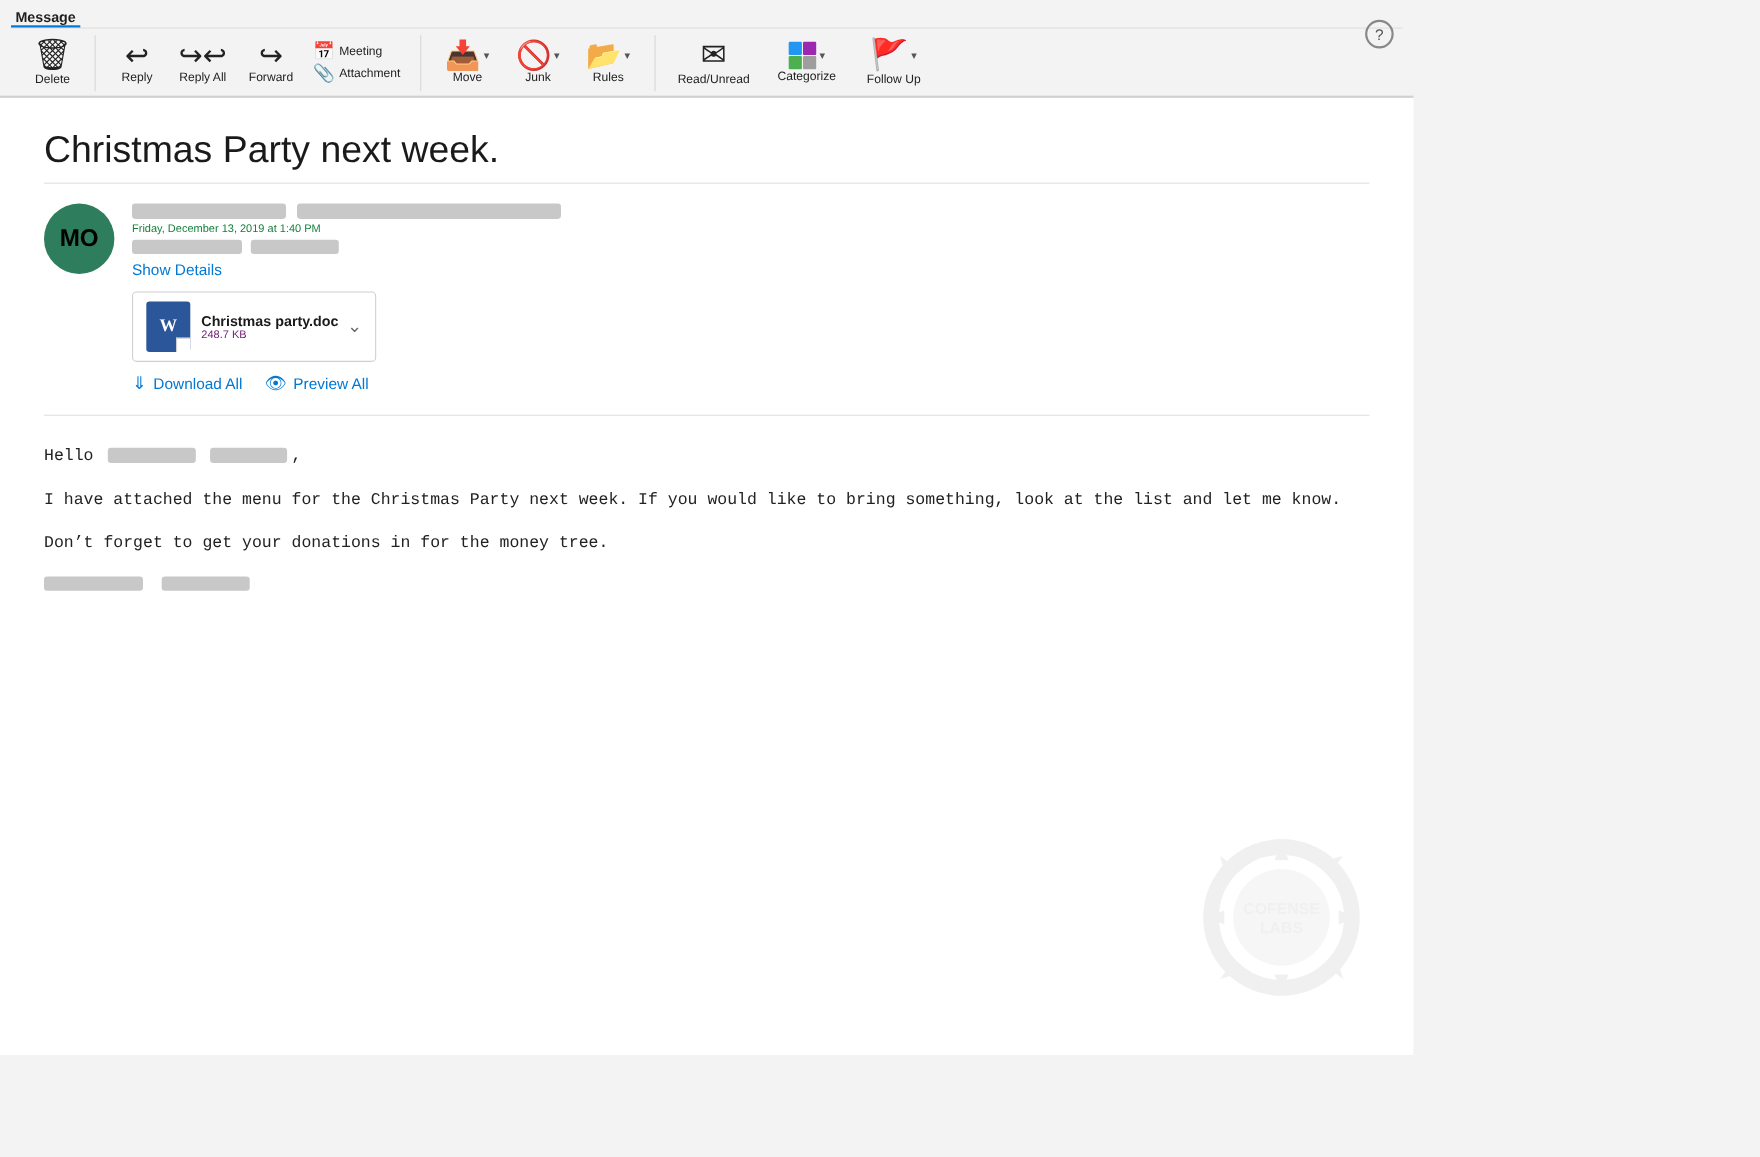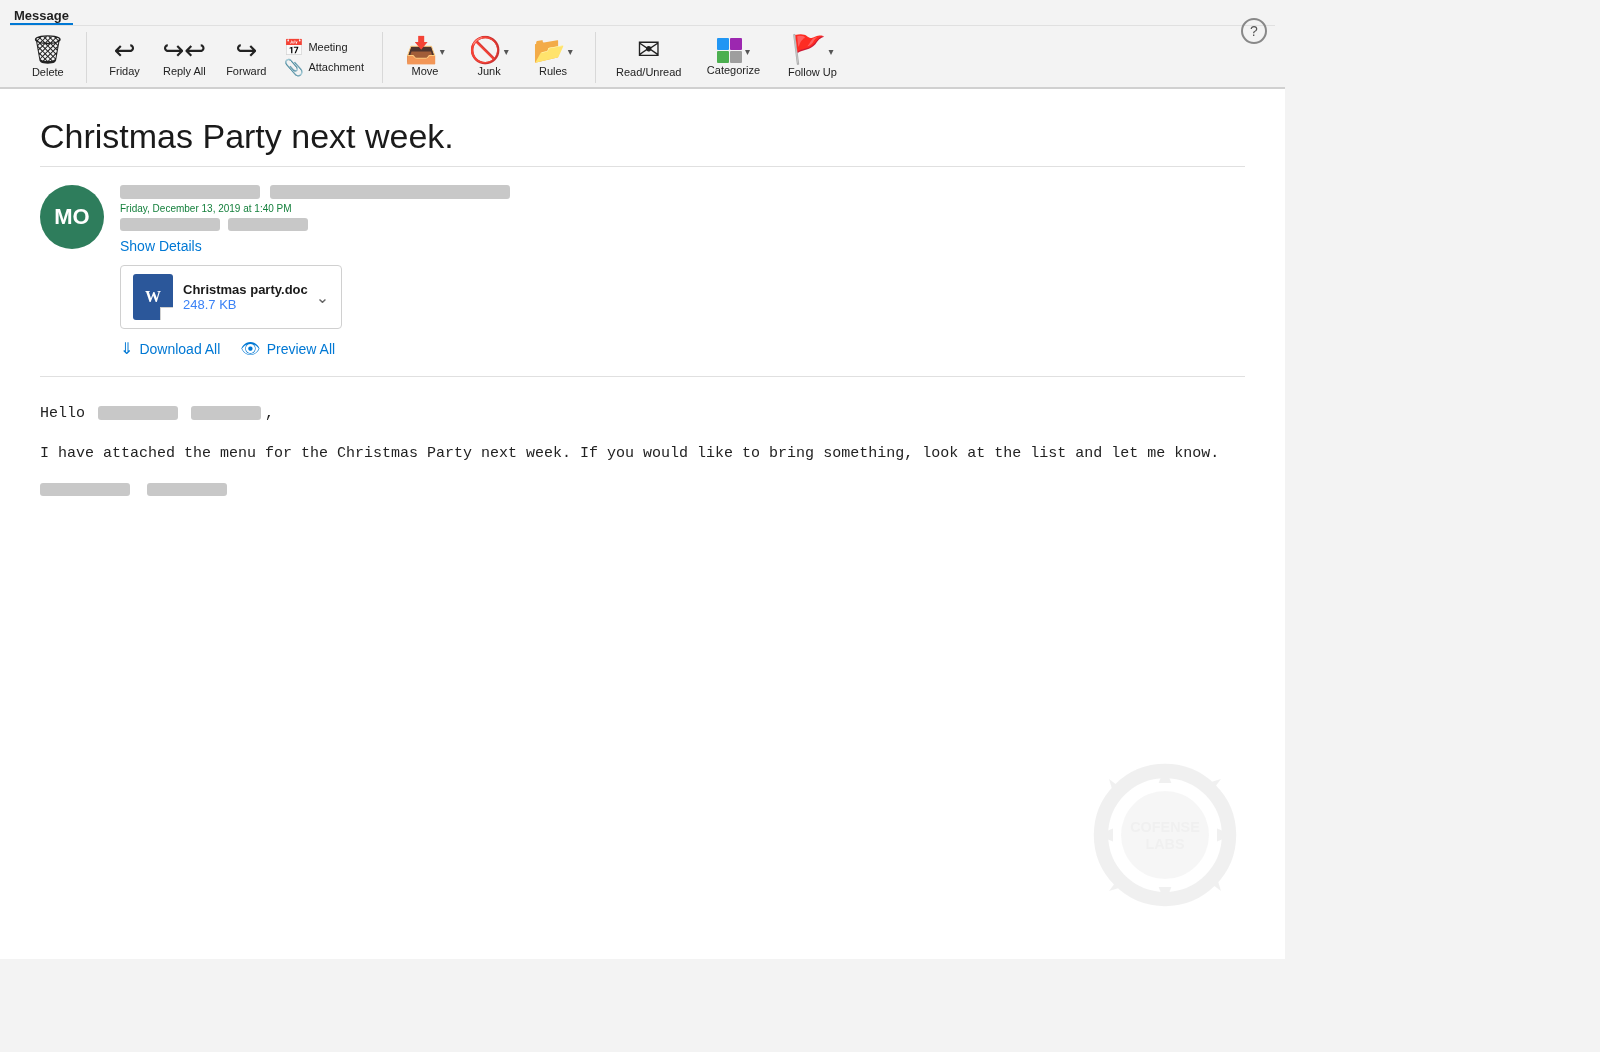--- a/index.html
+++ b/index.html
@@ -287,7 +287,7 @@
 
         <button class="ribbon-btn" style="min-width:52px;">
           <span class="icon" style="font-size:26px;">↩</span>
-          <span class="label">Friday</span>
+          <span class="label">Reply</span>
         </button>
 
         <button class="ribbon-btn" style="min-width:52px;">

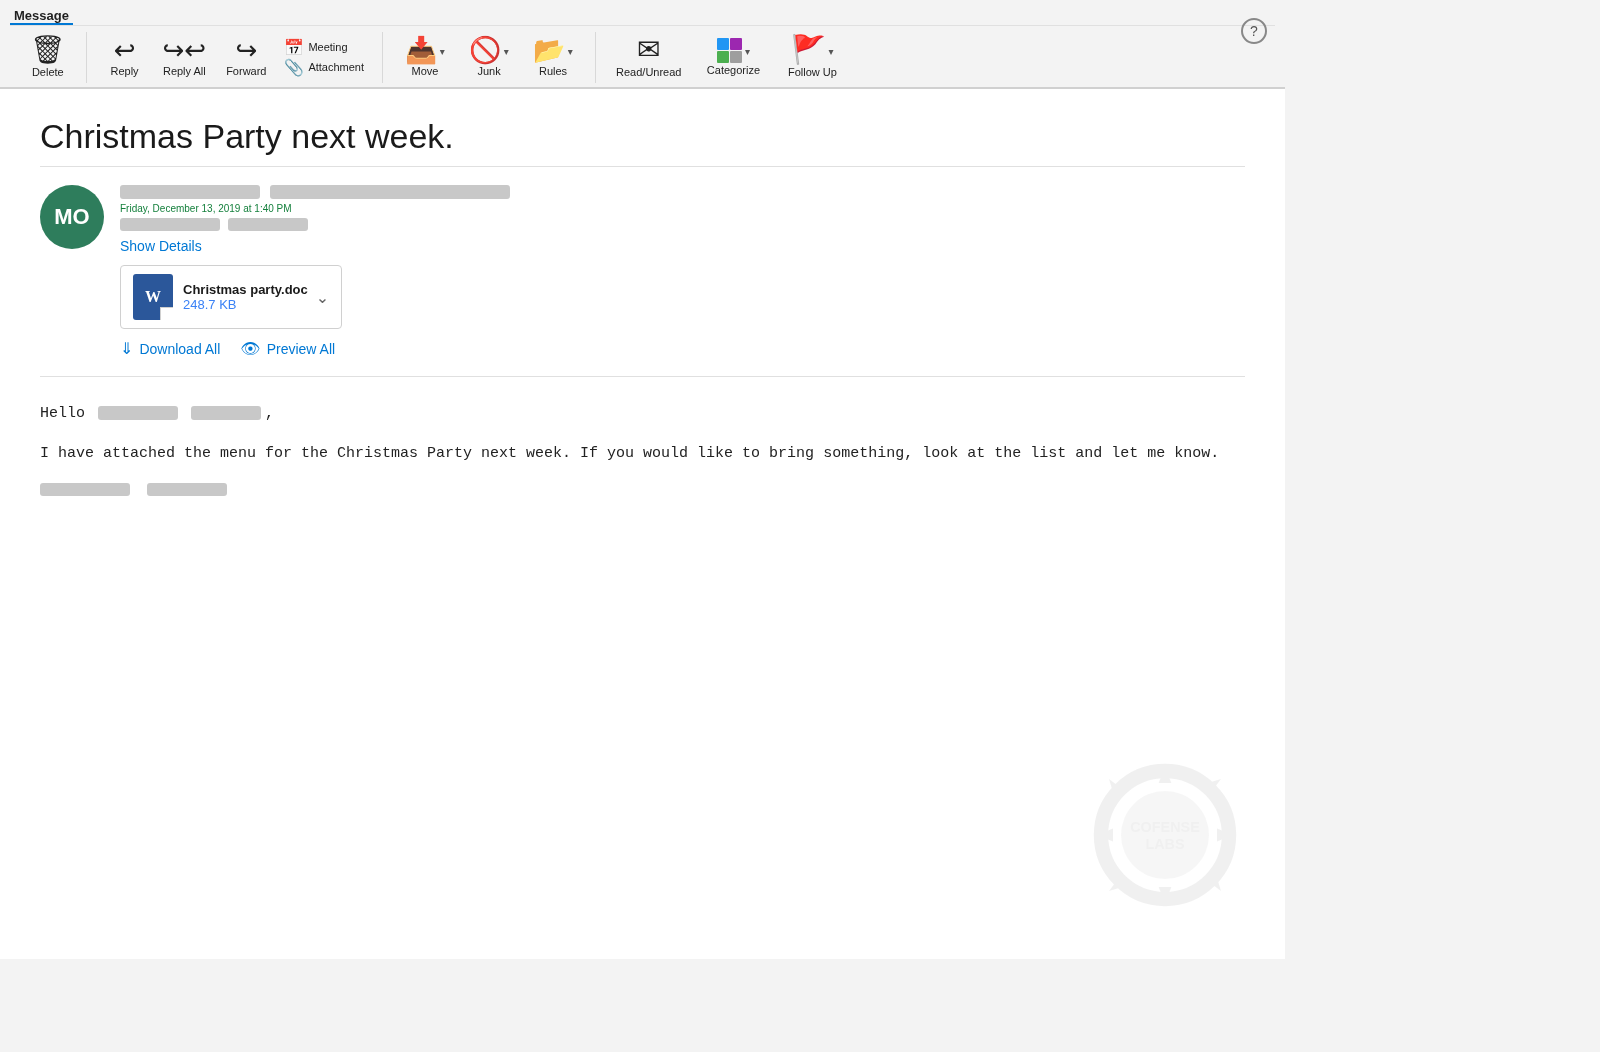--- a/index.html
+++ b/index.html
@@ -121,7 +121,7 @@
       height: 64px;
       border-radius: 50%;
       background: #2e7d5c;
-      color: #ffffff;
+      color: #000000;
       font-size: 22px;
       font-weight: 600;
       display: flex;

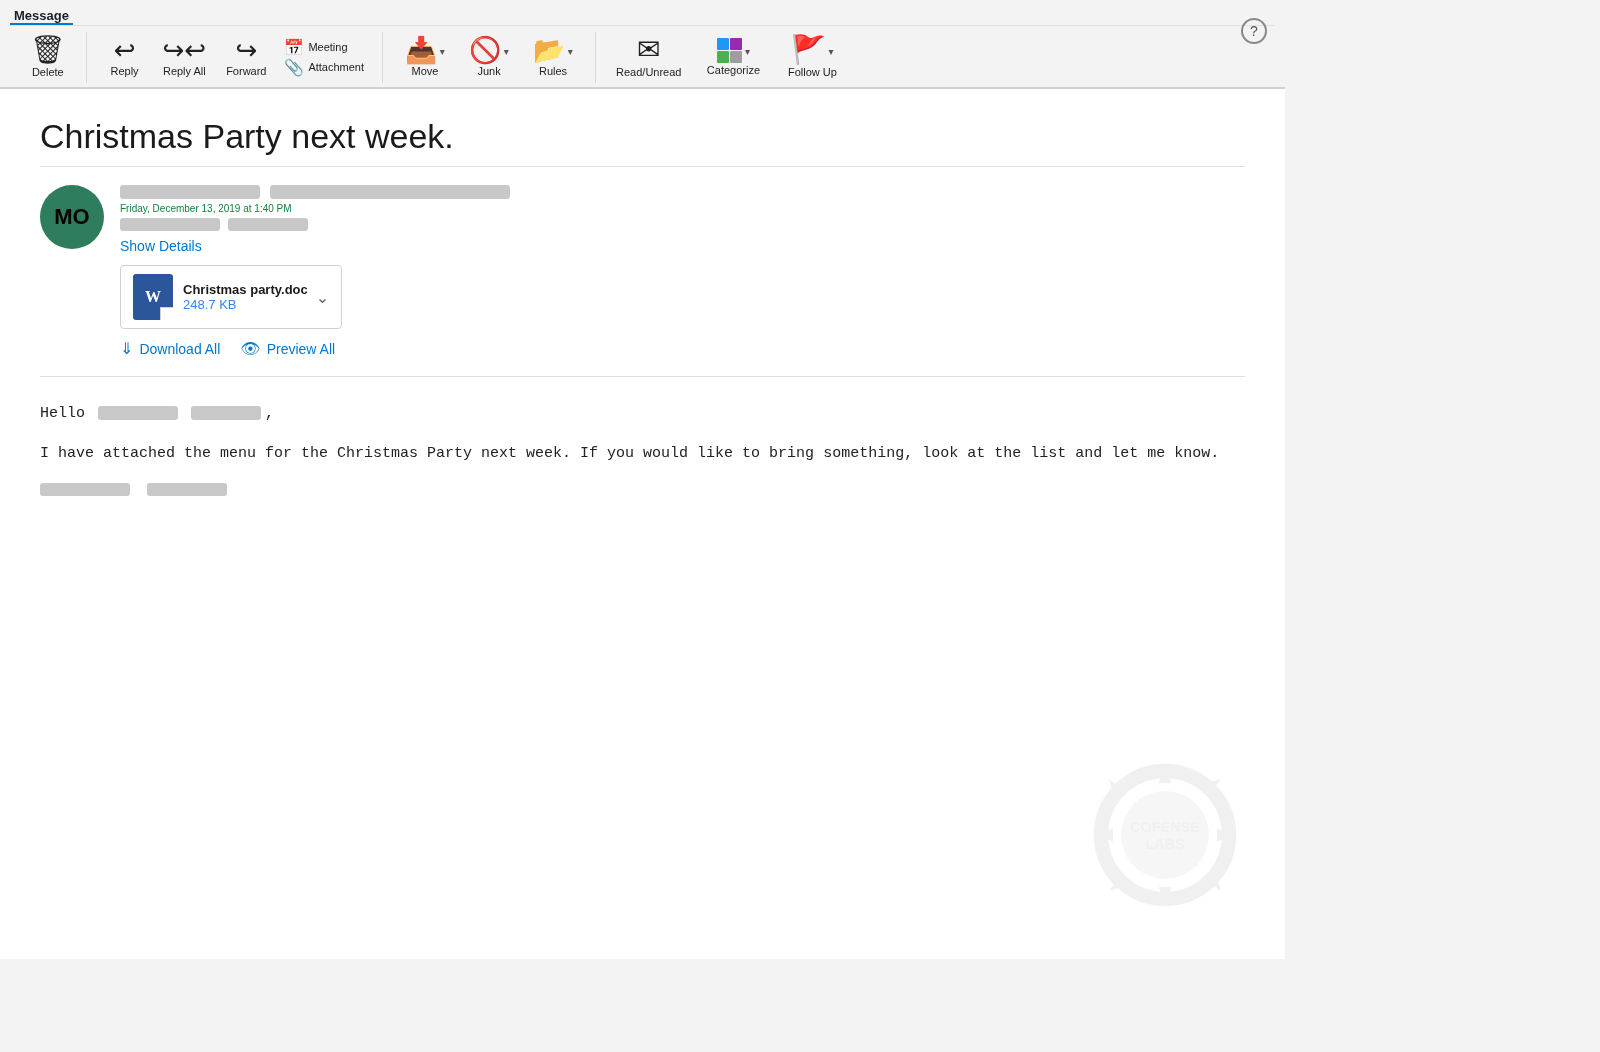--- a/index.html
+++ b/index.html
@@ -204,7 +204,7 @@
     }
     .attachment-info { flex: 1; }
     .attachment-name { font-size: 13px; font-weight: 600; color: #1a1a1a; }
-    .attachment-size { font-size: 13px; color: #3b82f6; }
+    .attachment-size { font-size: 10px; color: #701a75; }
     .attachment-chevron {
       font-size: 16px;
       color: #666;

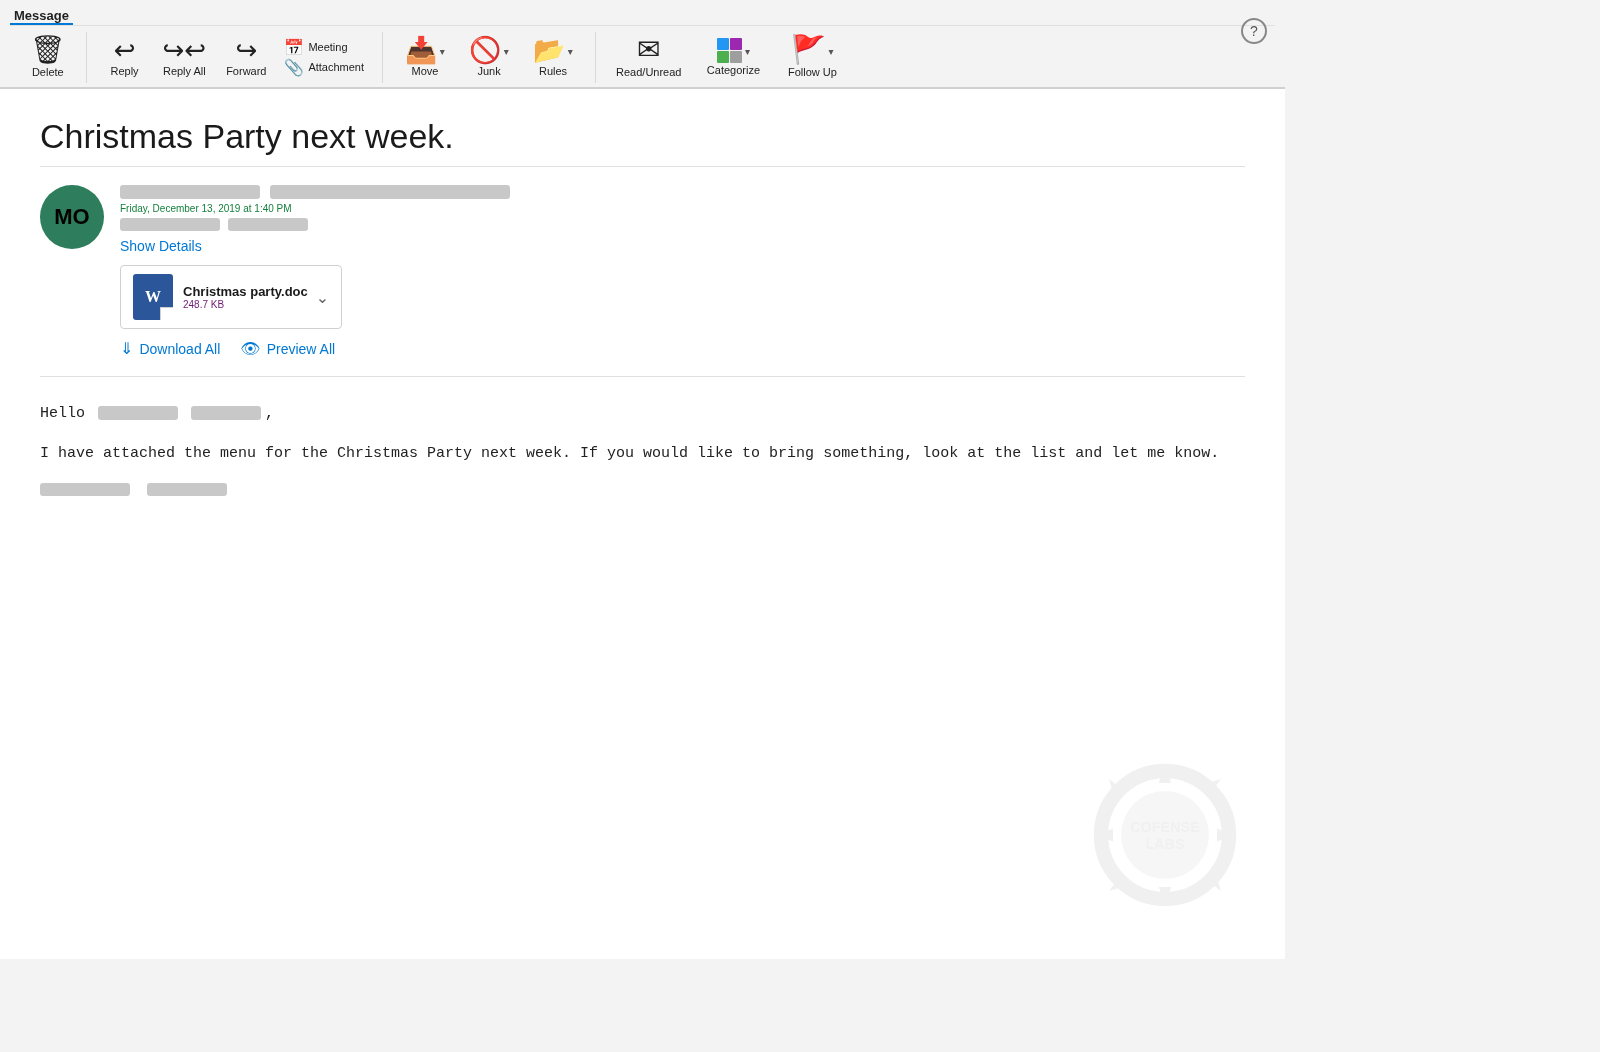--- a/index.html
+++ b/index.html
@@ -439,6 +439,7 @@
         <span class="redacted" style="background:#c8c8c8; height:14px; display:inline-block; border-radius:3px; width:70px; margin-right:4px; vertical-align:middle;"></span>,
       </p>
       <p>I have attached the menu for the Christmas Party next week. If you would like to bring something, look at the list and let me know.</p>
+      <p>Don’t forget to get your donations in for the money tree.</p>
 
       <p>
         <span class="redacted" style="background:#c8c8c8; height:13px; display:inline-block; border-radius:3px; width:90px; margin-right:8px;"></span>

